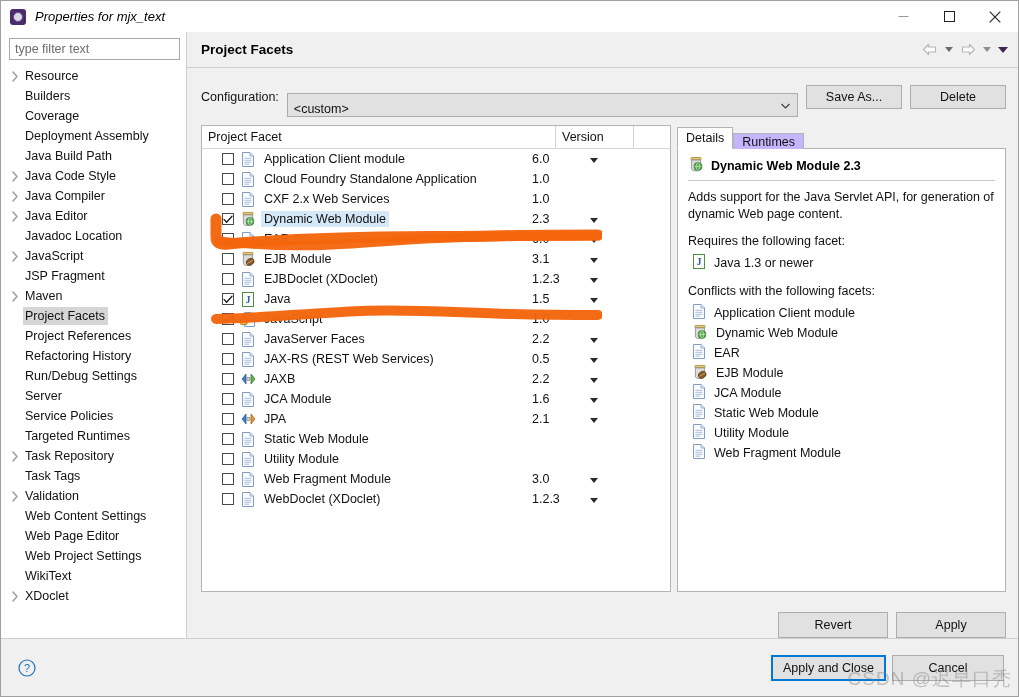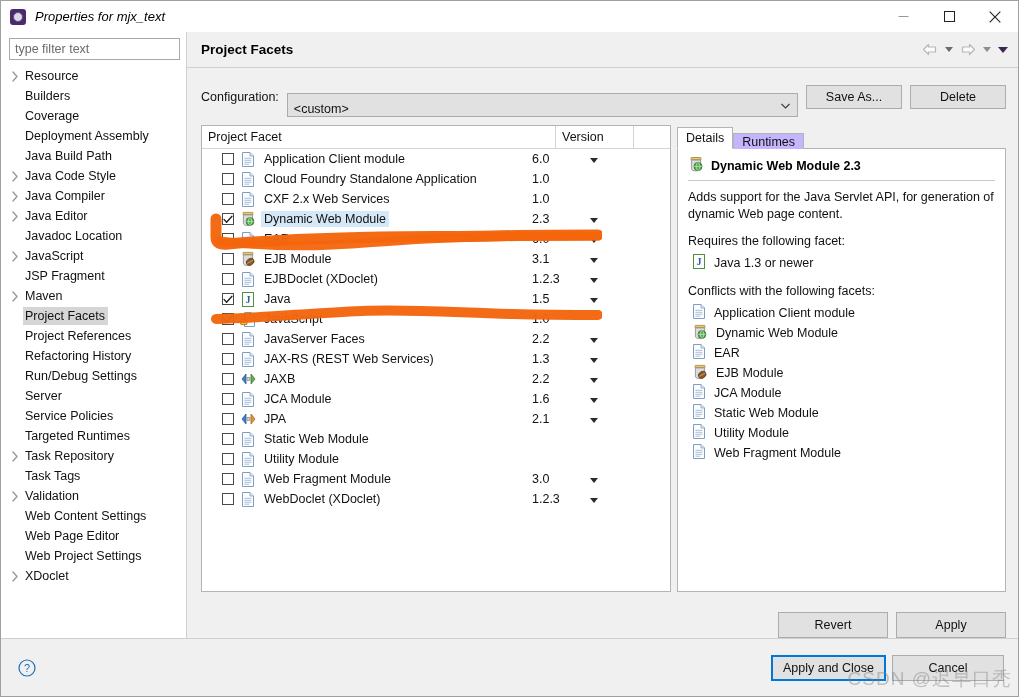--- a/index.html
+++ b/index.html
@@ -922,7 +922,7 @@
                   </svg>
                 </div>
                 <div class="fname">JAX-RS (REST Web Services)</div>
-                <div class="fver">1.3</div>
+                <div class="fver">0.5</div>
                 <div class="fcaret"><svg width="8" height="5" viewBox="0 0 8 5">
                     <path d="M0 0 L8 0 L4 5 Z" fill="#2b2b2b"></path>
                   </svg></div>

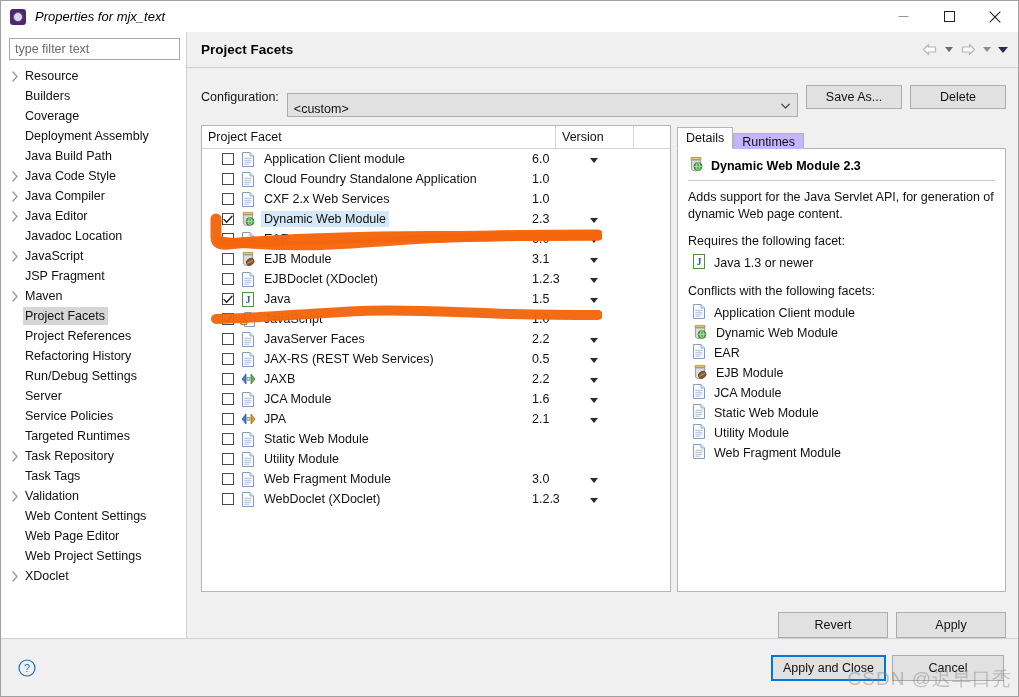--- a/index.html
+++ b/index.html
@@ -656,6 +656,10 @@
             <div class="nav-label">Web Project Settings</div>
           </div>
           <div class="nav-item">
+            <div class="nav-arrow"></div>
+            <div class="nav-label">WikiText</div>
+          </div>
+          <div class="nav-item">
             <div class="nav-arrow">
               <svg width="8" height="11" viewBox="0 0 8 11">
                 <path d="M2 1 L6 5.5 L2 10" fill="none" stroke="#9a9a9a" stroke-width="1.4" stroke-linecap="round" stroke-linejoin="round"></path>

